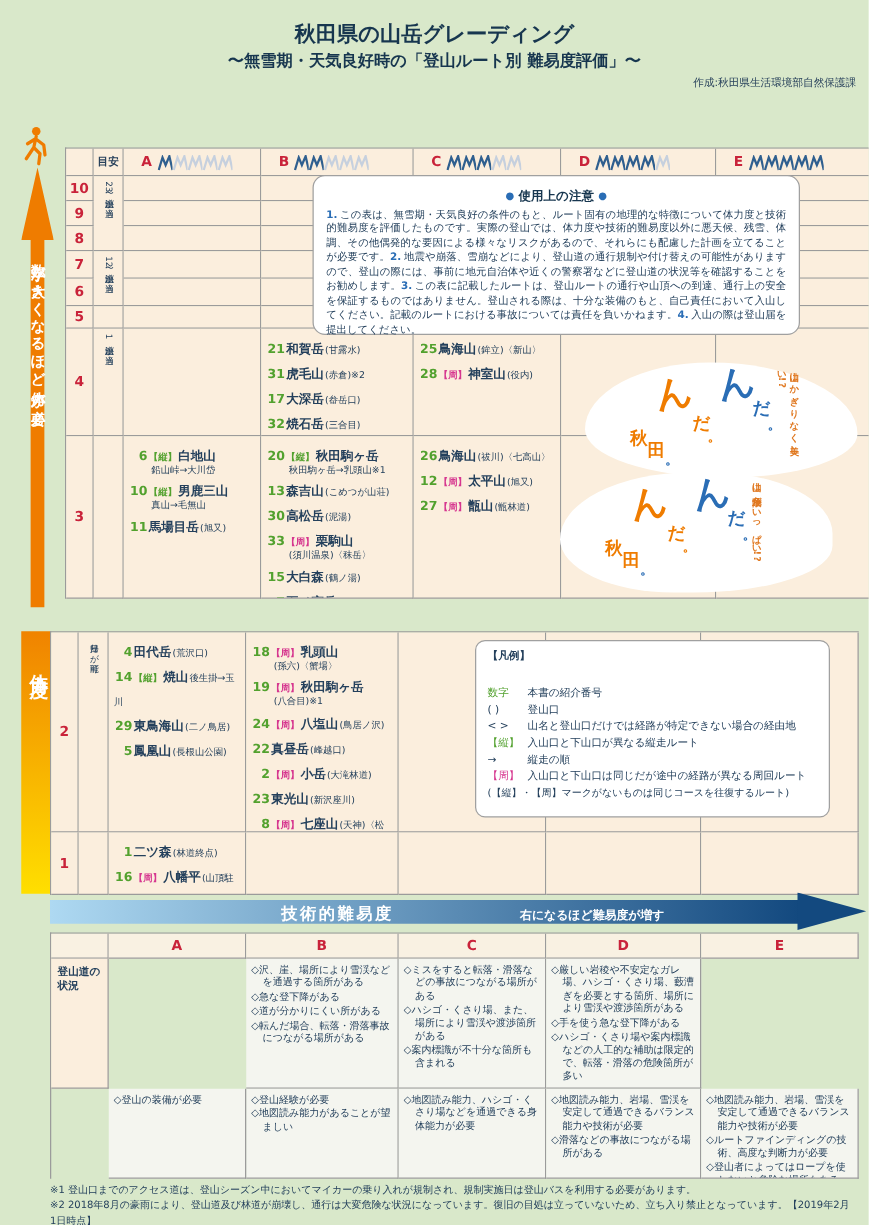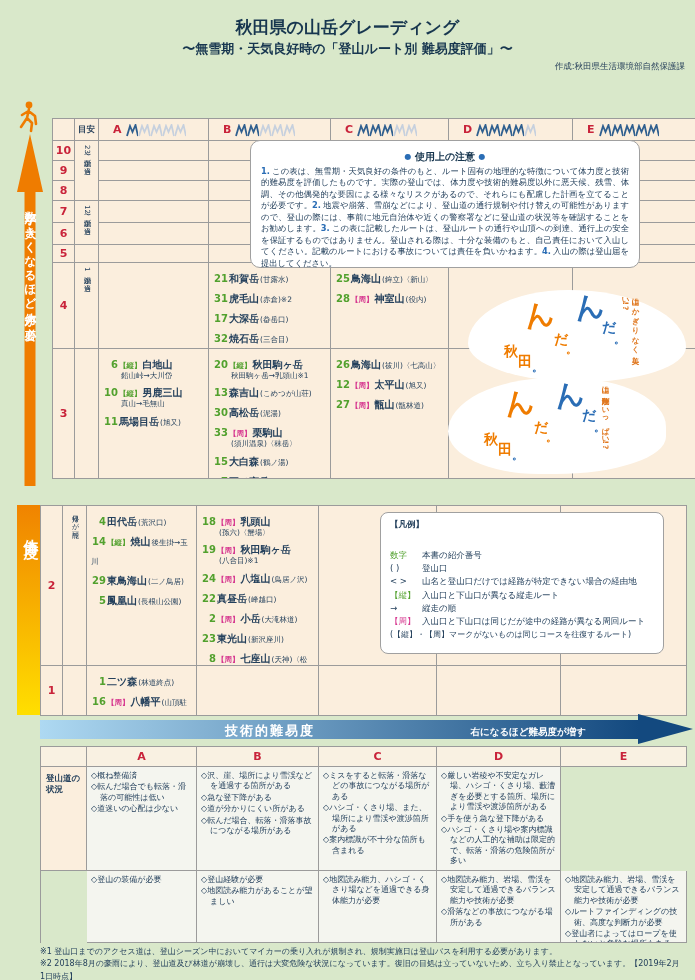--- a/index.html
+++ b/index.html
@@ -91,7 +91,7 @@
   #tech-arrow{position:absolute;left:40px;top:714px;width:653px;height:30px;}
   #tech-arrow .ta1{position:absolute;left:150px;top:8px;width:160px;text-align:center;
      color:#fff;font-weight:bold;font-size:13px;letter-spacing:2px;}
-  #tech-arrow .ta2{position:absolute;left:376px;top:12px;width:170px;text-align:right;
+  #tech-arrow .ta2{position:absolute;left:376px;top:12px;width:170px;text-align:left;
      color:#fff;font-weight:bold;font-size:9.5px;}
   
   #btable{left:40px;top:746px;

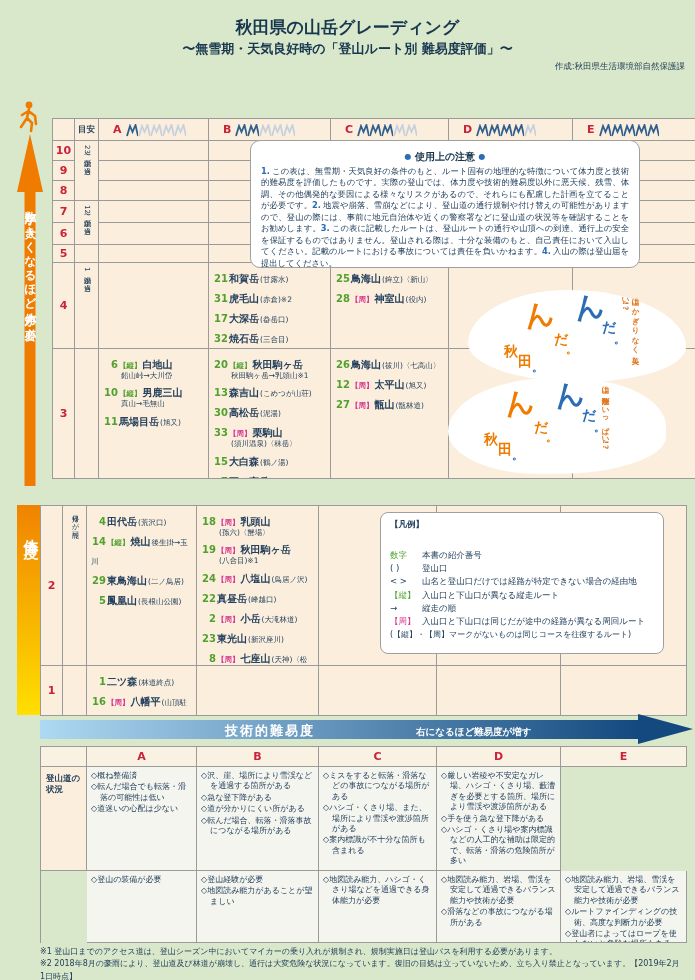--- a/index.html
+++ b/index.html
@@ -434,11 +434,6 @@
     <div class="gc bletter" style="grid-area:1/6">E</div>
 
     <div class="gc blabel" style="grid-area:2/1">登山道の状況</div>
-    <div class="gc bcell" style="grid-area:2/2">
-        <div class="bl">概ね整備済</div>
-        <div class="bl">転んだ場合でも転落・滑落の可能性は低い</div>
-        <div class="bl">道迷いの心配は少ない</div>
-      </div>
     <div class="gc bcell" style="grid-area:2/3">
         <div class="bl">沢、崖、場所により雪渓などを通過する箇所がある</div>
         <div class="bl">急な登下降がある</div>

